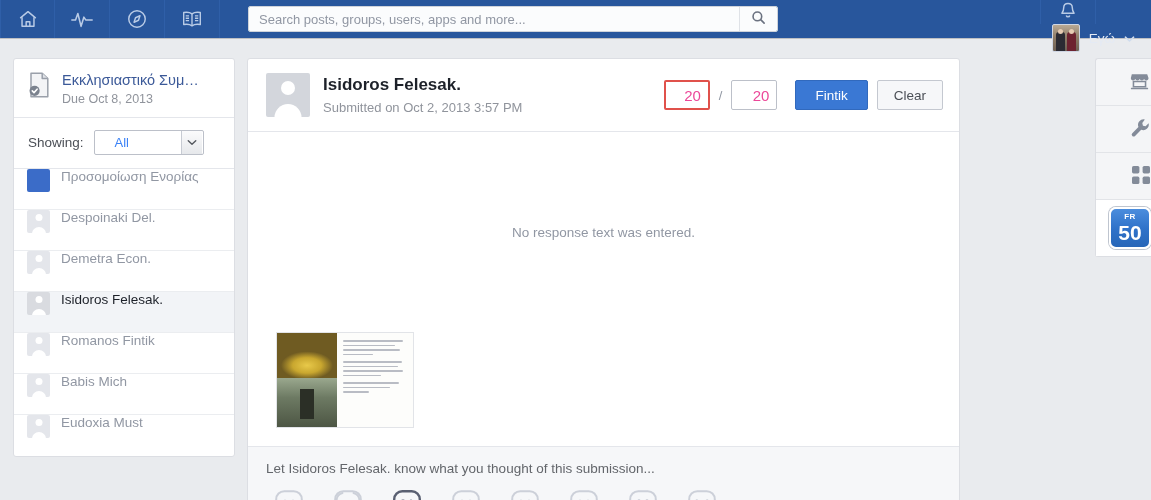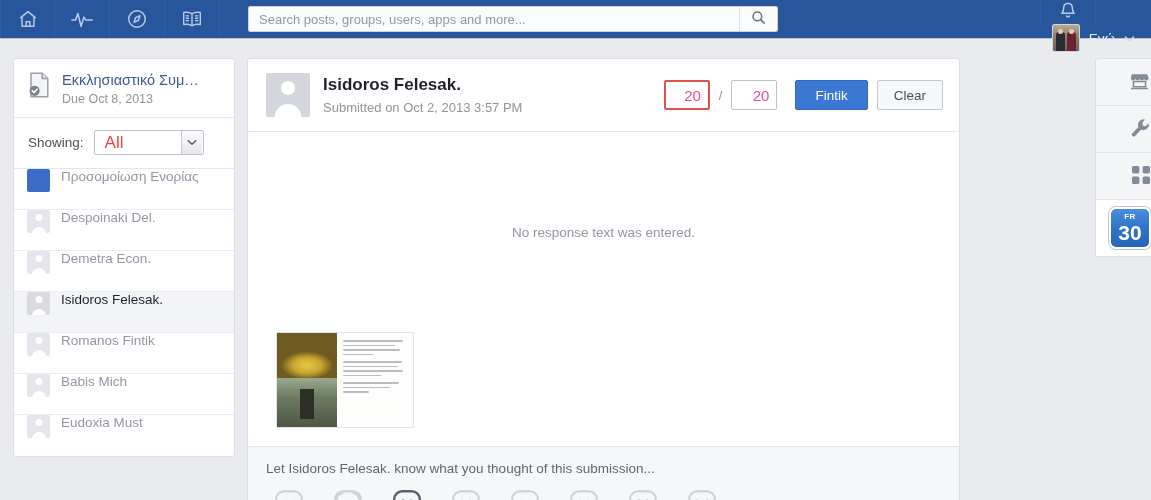--- a/index.html
+++ b/index.html
@@ -131,7 +131,7 @@
     display: flex; align-items: center;
     cursor: pointer;
   }
-  #showing-value { flex: 1; padding-left: 10px; color: #ef4444; font-size: 17px; }
+  #showing-value { flex: 1; padding-left: 20px; color: #3b82f6; font-size: 13px; }
   #showing-caret {
     width: 21px; height: 23px; margin: 0 1px 0 0;
     border-left: 1px solid #c7cbd3;

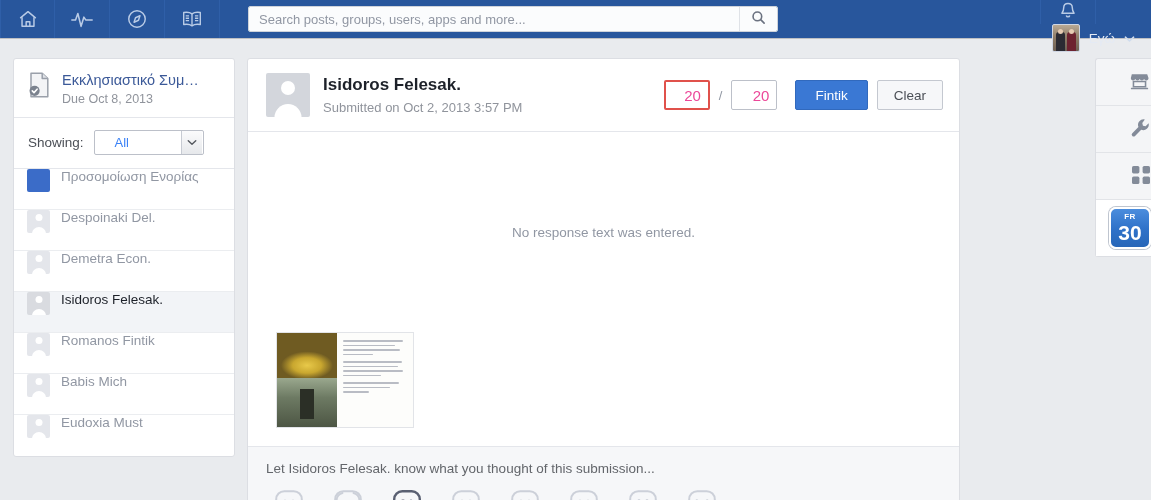--- a/index.html
+++ b/index.html
@@ -617,7 +617,7 @@
   <div class="rail-cell active-cell">
     <div id="cal-icon">
       <span id="cal-dow">FR</span>
-      <span id="cal-day">30</span>
+      <span id="cal-day">50</span>
     </div>
   </div>
 </div>

